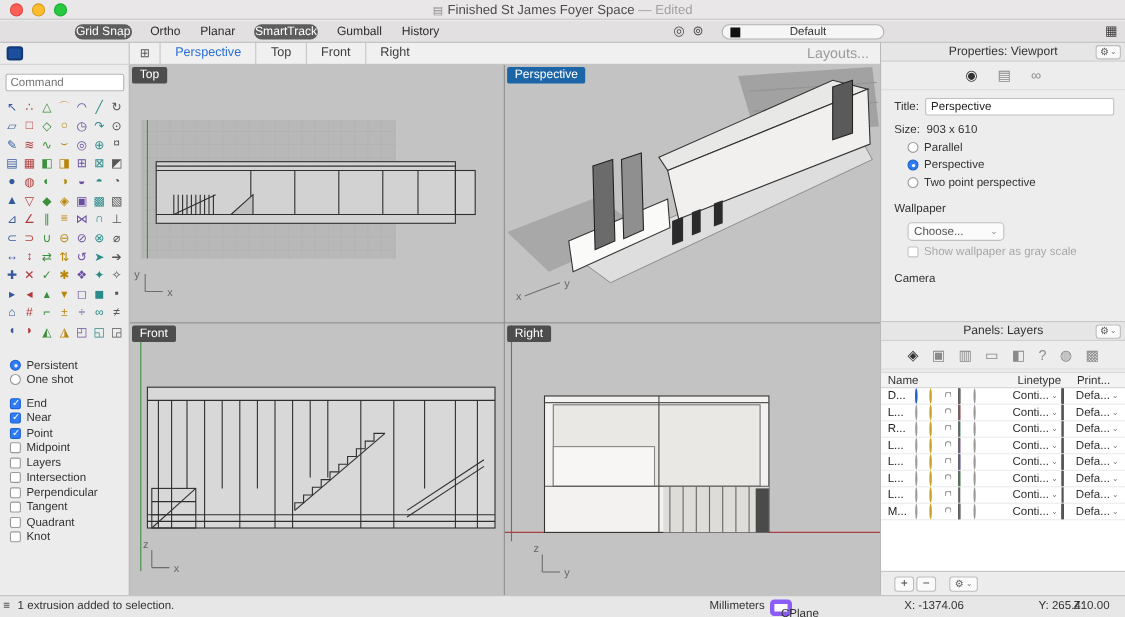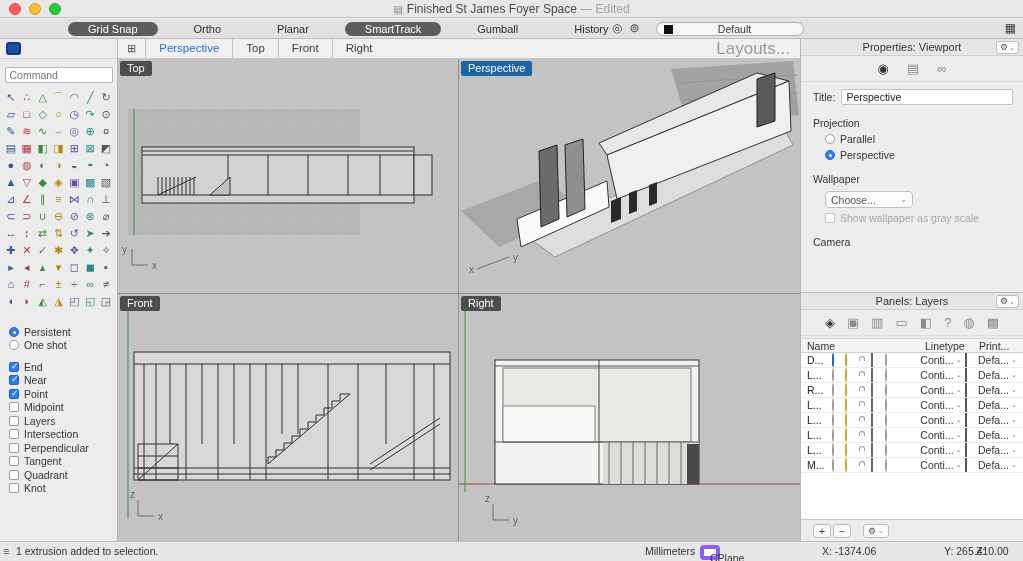--- a/index.html
+++ b/index.html
@@ -19,7 +19,7 @@
 
   
   .toolbar { position:absolute; top:19px; left:0; right:0; height:20px; background:#e2e0e1; border-bottom:1px solid #bdbbbc; display:flex; align-items:center; padding-left:68px; gap:16px; }
-  .tbtn { color:#2d2d2d; font-size:11px; padding:1px 20px; border-radius:9px; cursor:default; }
+  .tbtn { color:#2d2d2d; font-size:11px; padding:1px 1px; border-radius:9px; cursor:default; }
   .tbtn.on { background:#5d5d5d; color:#fff; }
   .tb-circles { position:absolute; left:612px; top:2px; display:flex; gap:7px; font-size:12px; color:#4a4a4a; }
   .layer-pill { position:absolute; left:656px; top:3px; width:148px; height:14px; border:1px solid #b2b0b1; border-radius:7px; background:#f7f6f6; display:flex; align-items:center; padding:0 7px; }

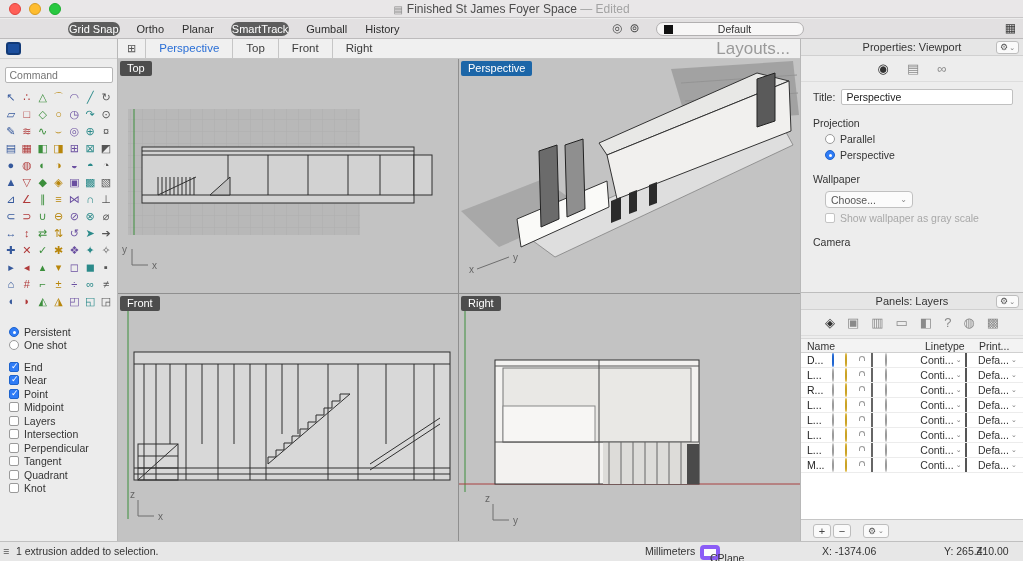--- a/index.html
+++ b/index.html
@@ -53,7 +53,7 @@
   .tabsrow .gridicon { padding:0 9px; color:#555; font-size:11px; }
   .tab { padding:0 13px; border-left:1px solid #c6c6c6; color:#3c3c3c; font-size:11.5px; line-height:19px; cursor:default; }
   .tab.on { color:#2a6fd6; }
-  .layouts { margin-left:auto; padding-right:10px; color:#9a9a9a; font-size:17px; }
+  .layouts { margin-left:auto; padding-right:10px; color:#9a9a9a; font-size:13px; }
 
   
   .viewports { position:absolute; left:118px; top:59px; right:223px; bottom:20px; display:grid; grid-template-columns:340px 1fr; grid-template-rows:234px 1fr; gap:1px; background:#8f8f8f; }

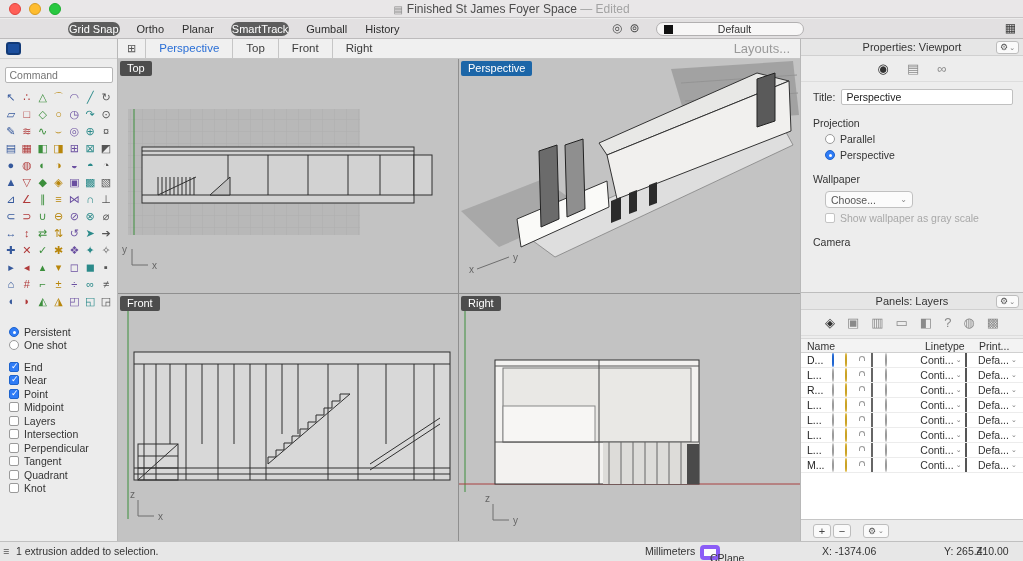--- a/index.html
+++ b/index.html
@@ -475,6 +475,10 @@
       <span class="flabel">Title:</span>
       <input class="titlein" type="text" value="Perspective" style="">
     </div>
+    <div class="frow">
+      <span class="flabel">Size:</span>
+      <span class="flabel">903 x 610</span>
+    </div>
     <div class="seclabel">Projection</div>
     <div class="prow">
         <span class="rd"></span>

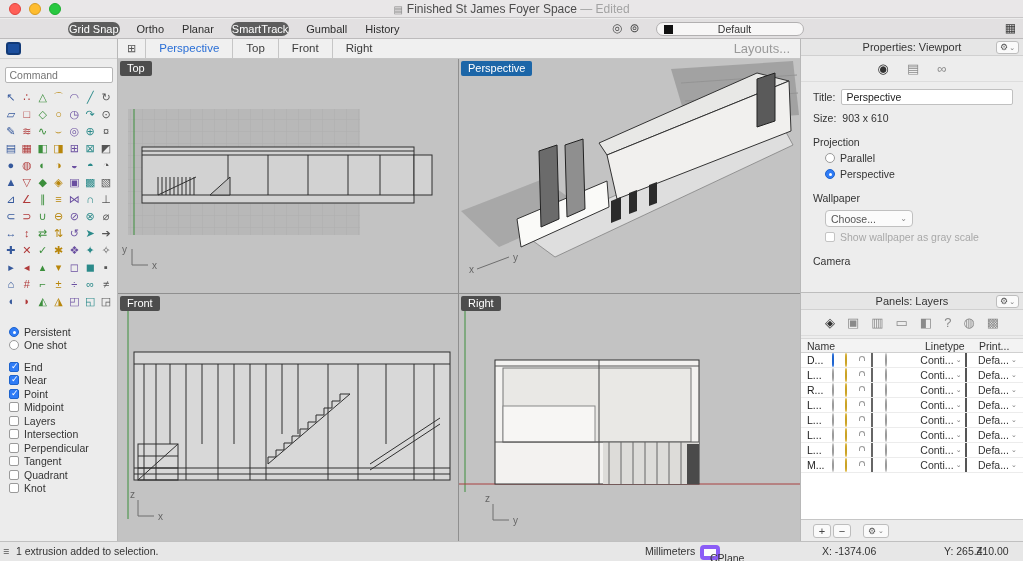--- a/index.html
+++ b/index.html
@@ -479,7 +479,6 @@
       <span class="flabel">Size:</span>
       <span class="flabel">903 x 610</span>
     </div>
-    <div class="seclabel">Projection</div>
     <div class="prow">
         <span class="rd"></span>
         <span>Parallel</span>

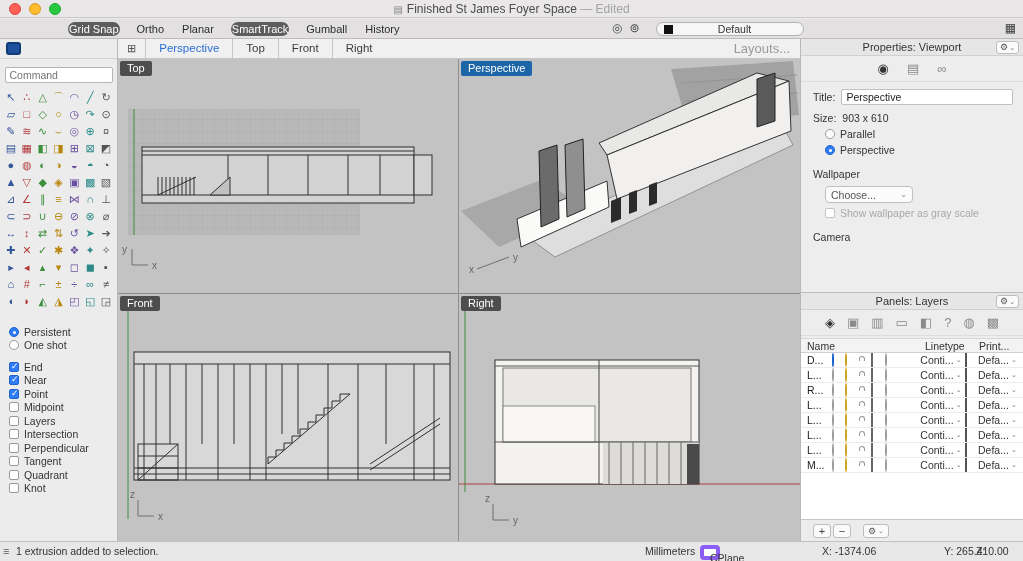--- a/index.html
+++ b/index.html
@@ -485,6 +485,9 @@
       </div><div class="prow">
         <span class="rd on"></span>
         <span>Perspective</span>
+      </div><div class="prow">
+        <span class="rd"></span>
+        <span>Two point perspective</span>
       </div>
     <div class="seclabel">Wallpaper</div>
     <span class="choose">

